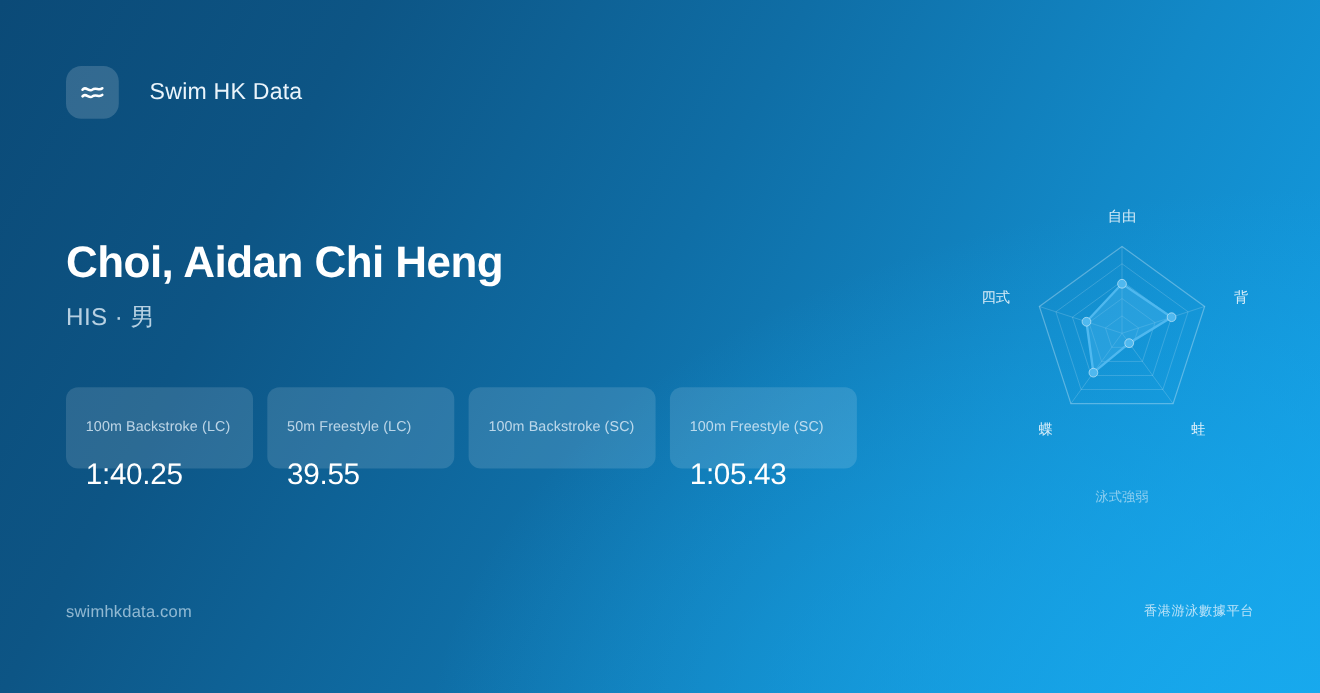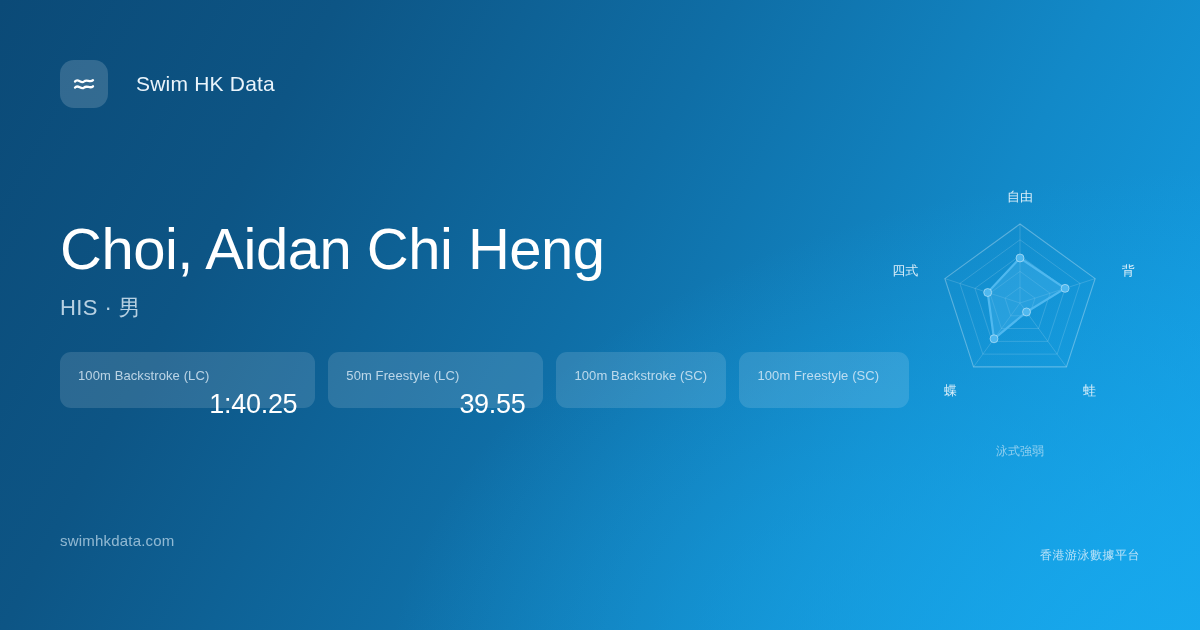--- a/index.html
+++ b/index.html
@@ -25,7 +25,7 @@
   
   .hero { position:absolute; left:60px; top:218px; }
   .athlete-name {
-    color:#ffffff; font-size:58px; font-weight:400;
+    color:#ffffff; font-size:40px; font-weight:700;
     letter-spacing:-0.5px; line-height:1.08; white-space:nowrap;
   }
   .athlete-meta {

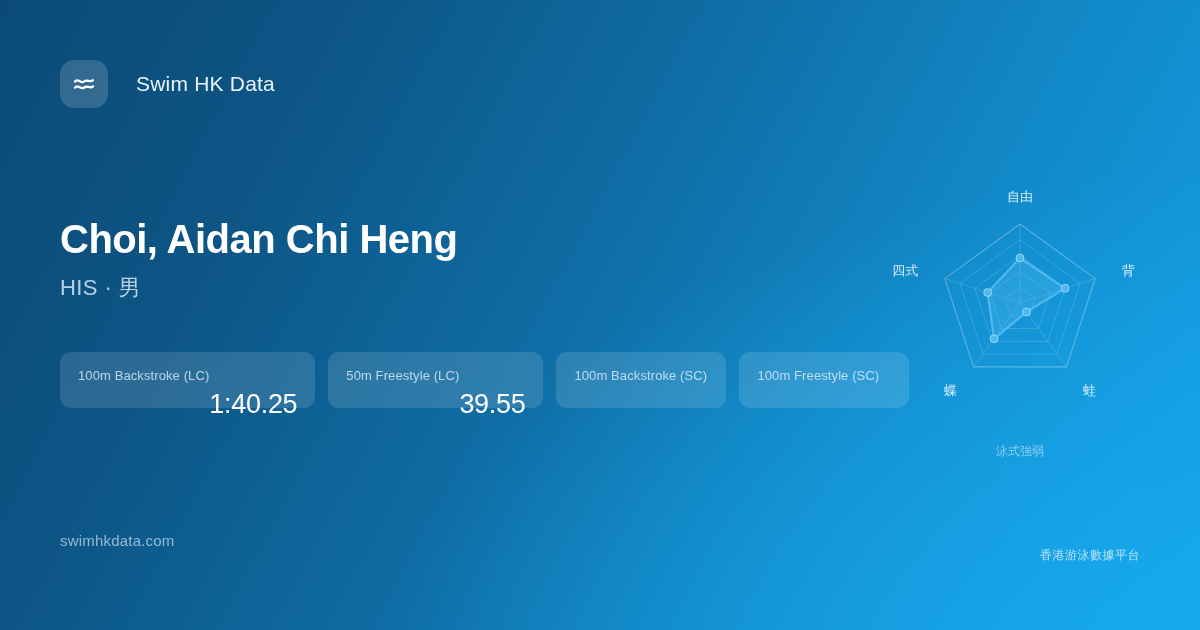--- a/index.html
+++ b/index.html
@@ -38,9 +38,9 @@
   .card {
     background:rgba(255,255,255,0.13);
     border-radius:11px;
-    padding:16px 18px 18px 18px;
-    min-width:170px; height:56px;
-    display:flex; flex-direction:row; justify-content:flex-start;
+    padding:28px 18px 18px 18px;
+    min-width:170px; height:74px;
+    display:flex; flex-direction:column; justify-content:flex-start;
   }
   .card-label {
     color:rgba(223,238,249,0.80);

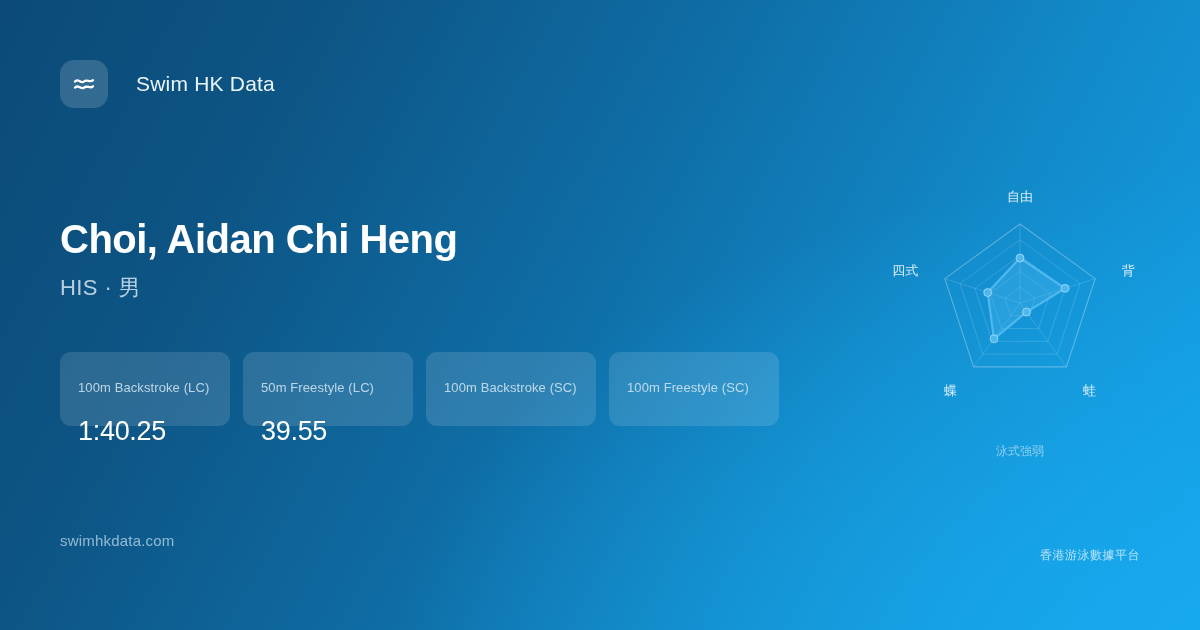--- a/index.html
+++ b/index.html
@@ -100,6 +100,7 @@
   </div>
   <div class="card">
     <div class="card-label">100m Freestyle (SC)</div>
+    <div class="card-value">1:05.43</div>
   </div>
 </div>
 

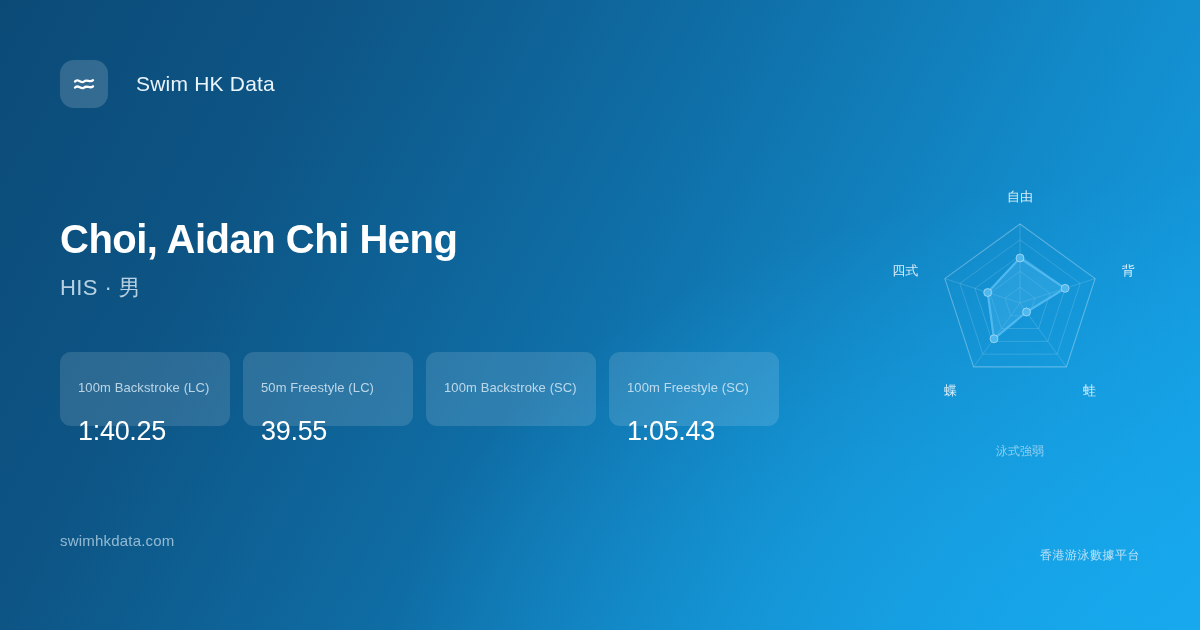--- a/index.html
+++ b/index.html
@@ -59,7 +59,7 @@
 
   
   .footer-left {
-    position:absolute; left:60px; top:532px;
+    position:absolute; left:60px; top:548px;
     color:rgba(213,233,248,0.66); font-size:15px; letter-spacing:0.2px;
   }
   .footer-right {

